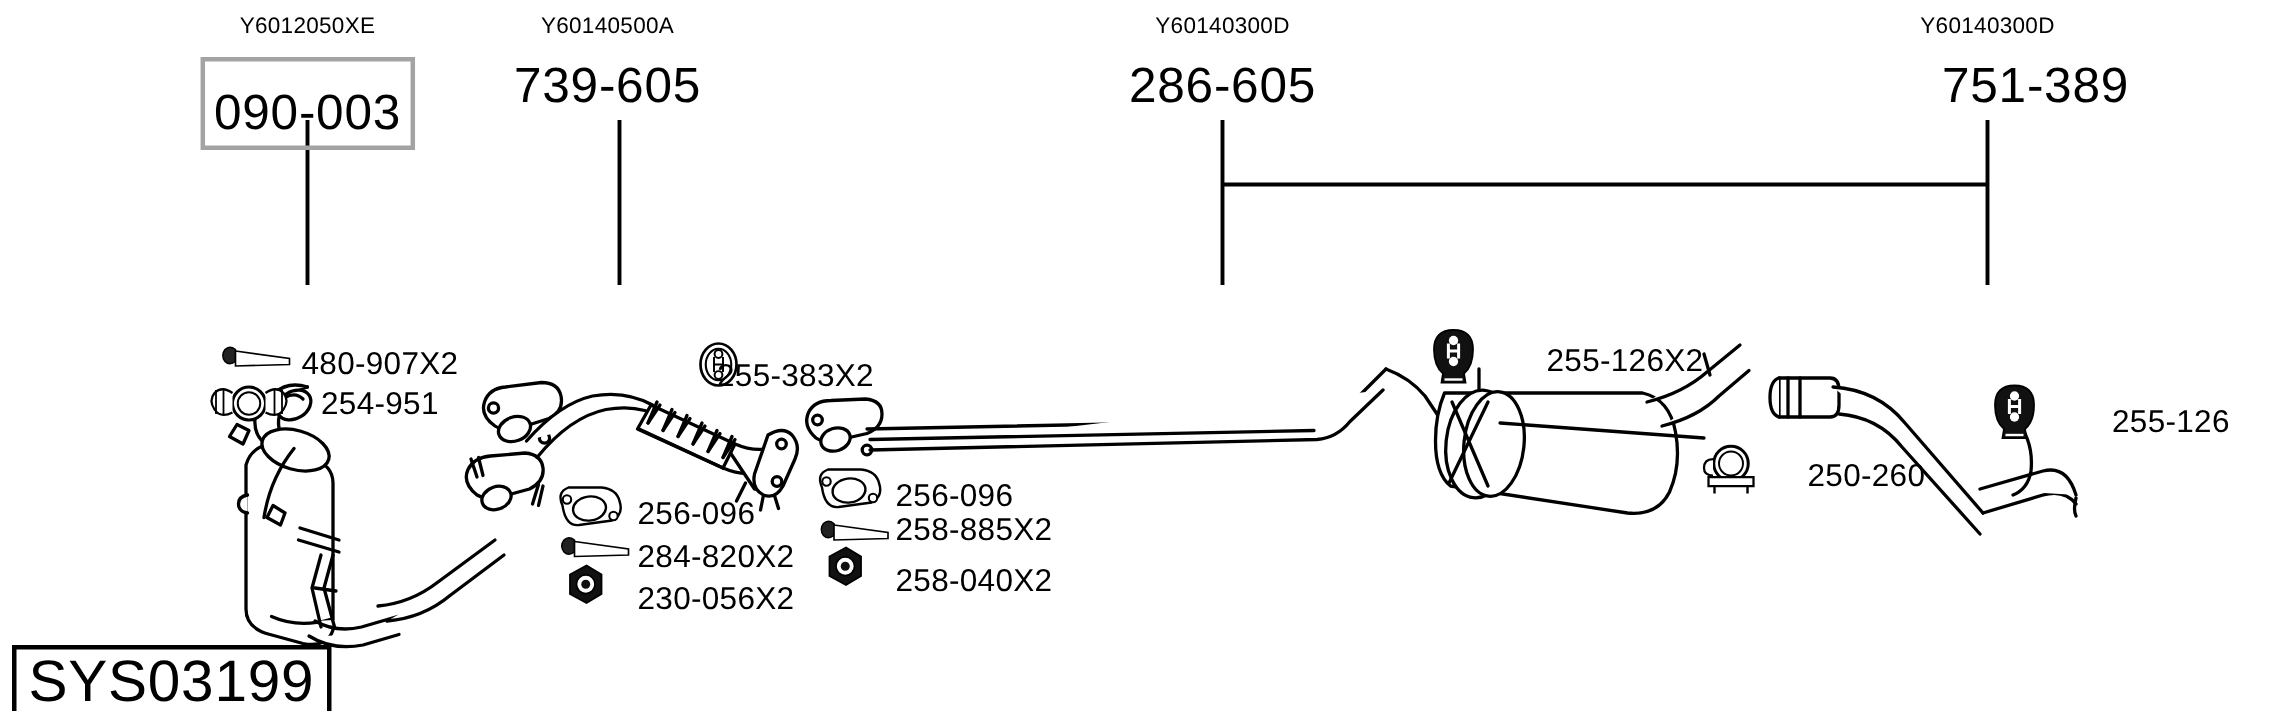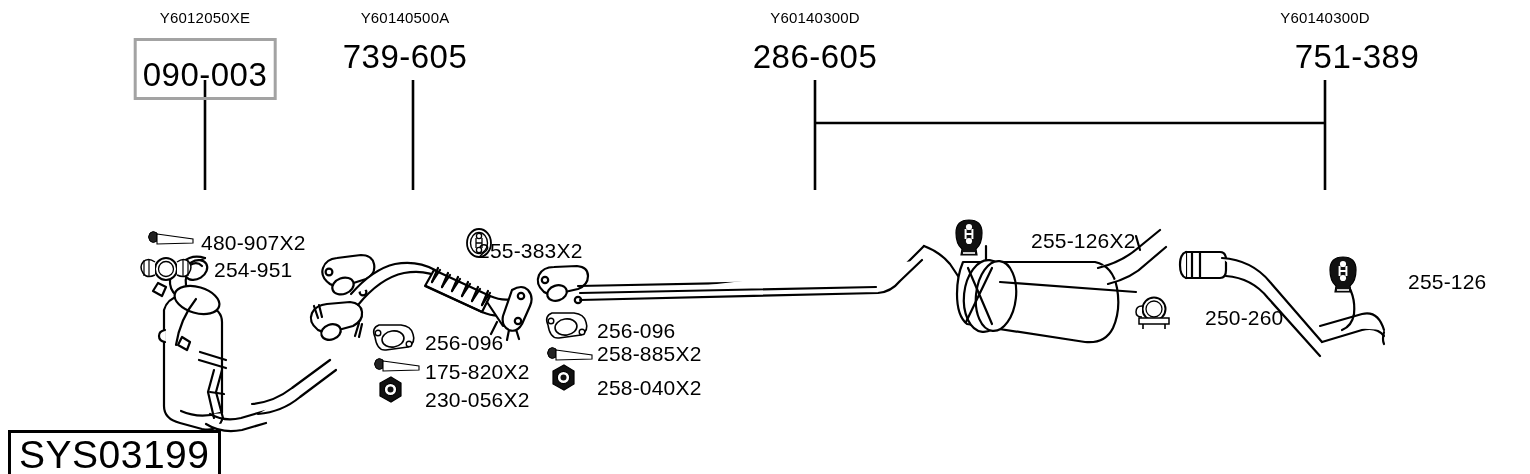--- a/index.html
+++ b/index.html
@@ -228,7 +228,7 @@
       <div class="ann" style="left: 214px; top: 258px;">254-951</div>
       <div class="ann" style="left: 478px; top: 239px;">255-383X2</div>
       <div class="ann" style="left: 425px; top: 331px;">256-096</div>
-      <div class="ann" style="left: 425px; top: 360px;">175-820X2</div>
+      <div class="ann" style="left: 425px; top: 360px;">284-820X2</div>
       <div class="ann" style="left: 425px; top: 388px;">230-056X2</div>
       <div class="ann" style="left: 597px; top: 319px;">256-096</div>
       <div class="ann" style="left: 597px; top: 342px;">258-885X2</div>

